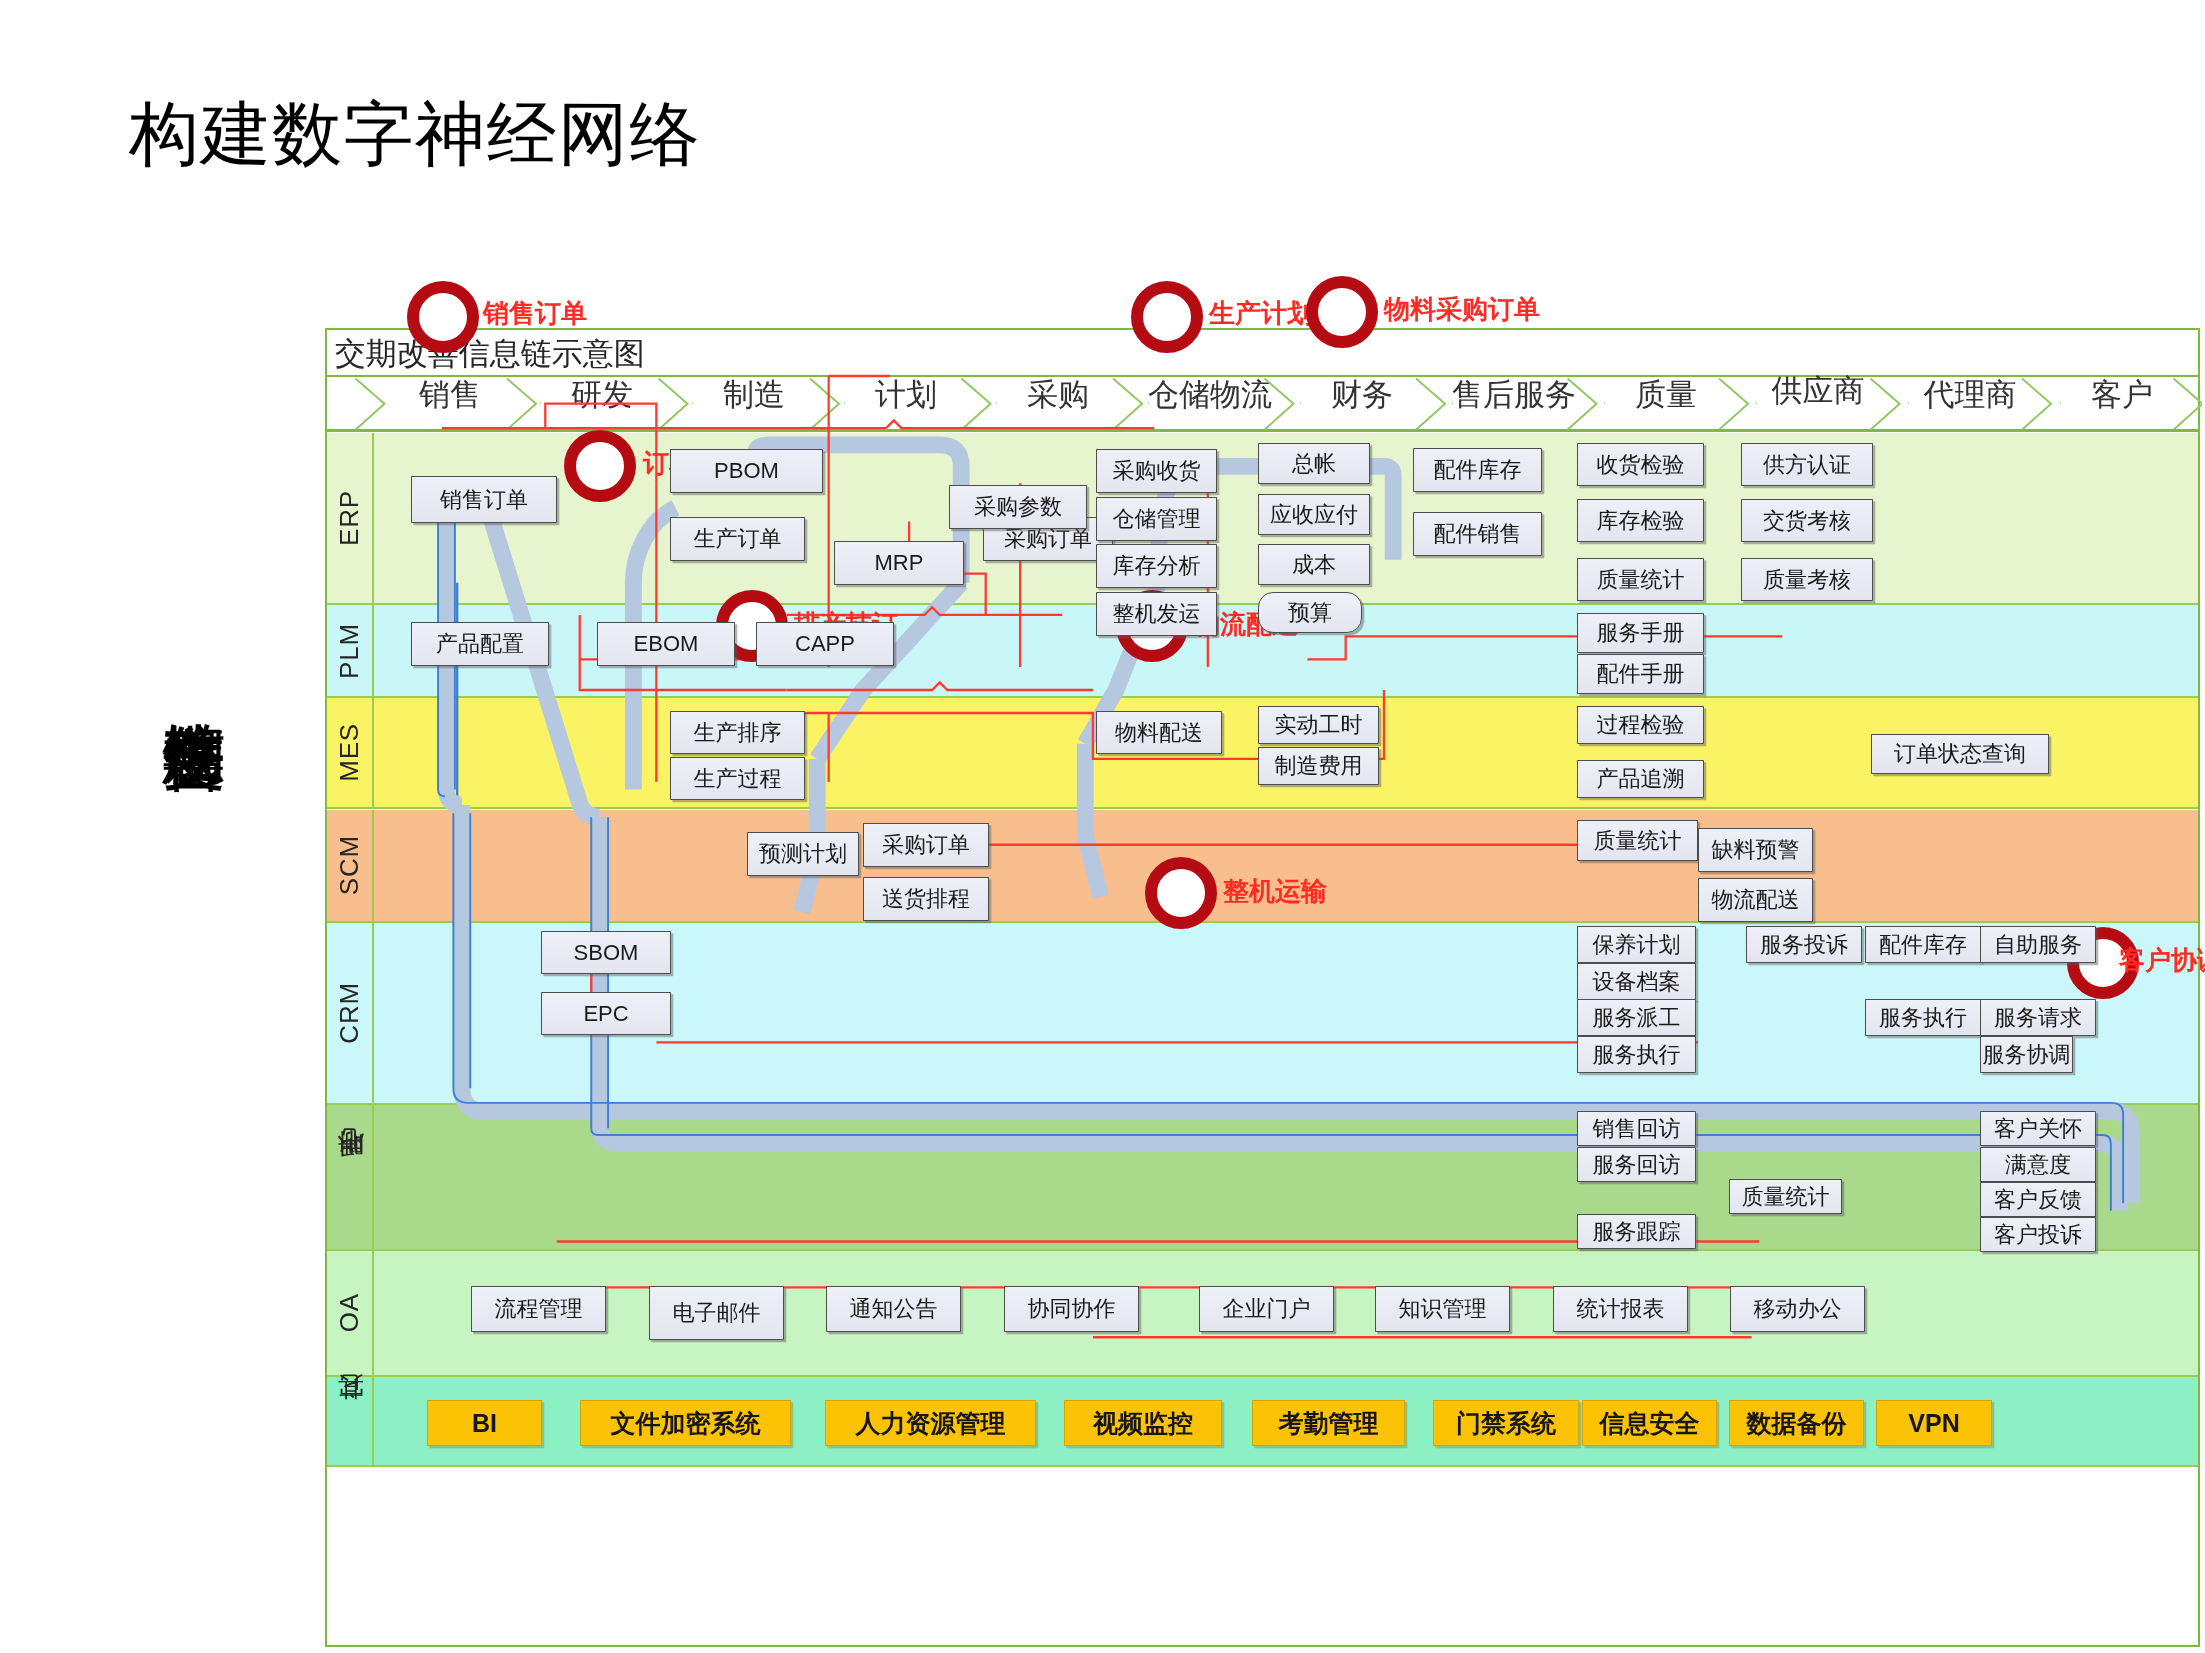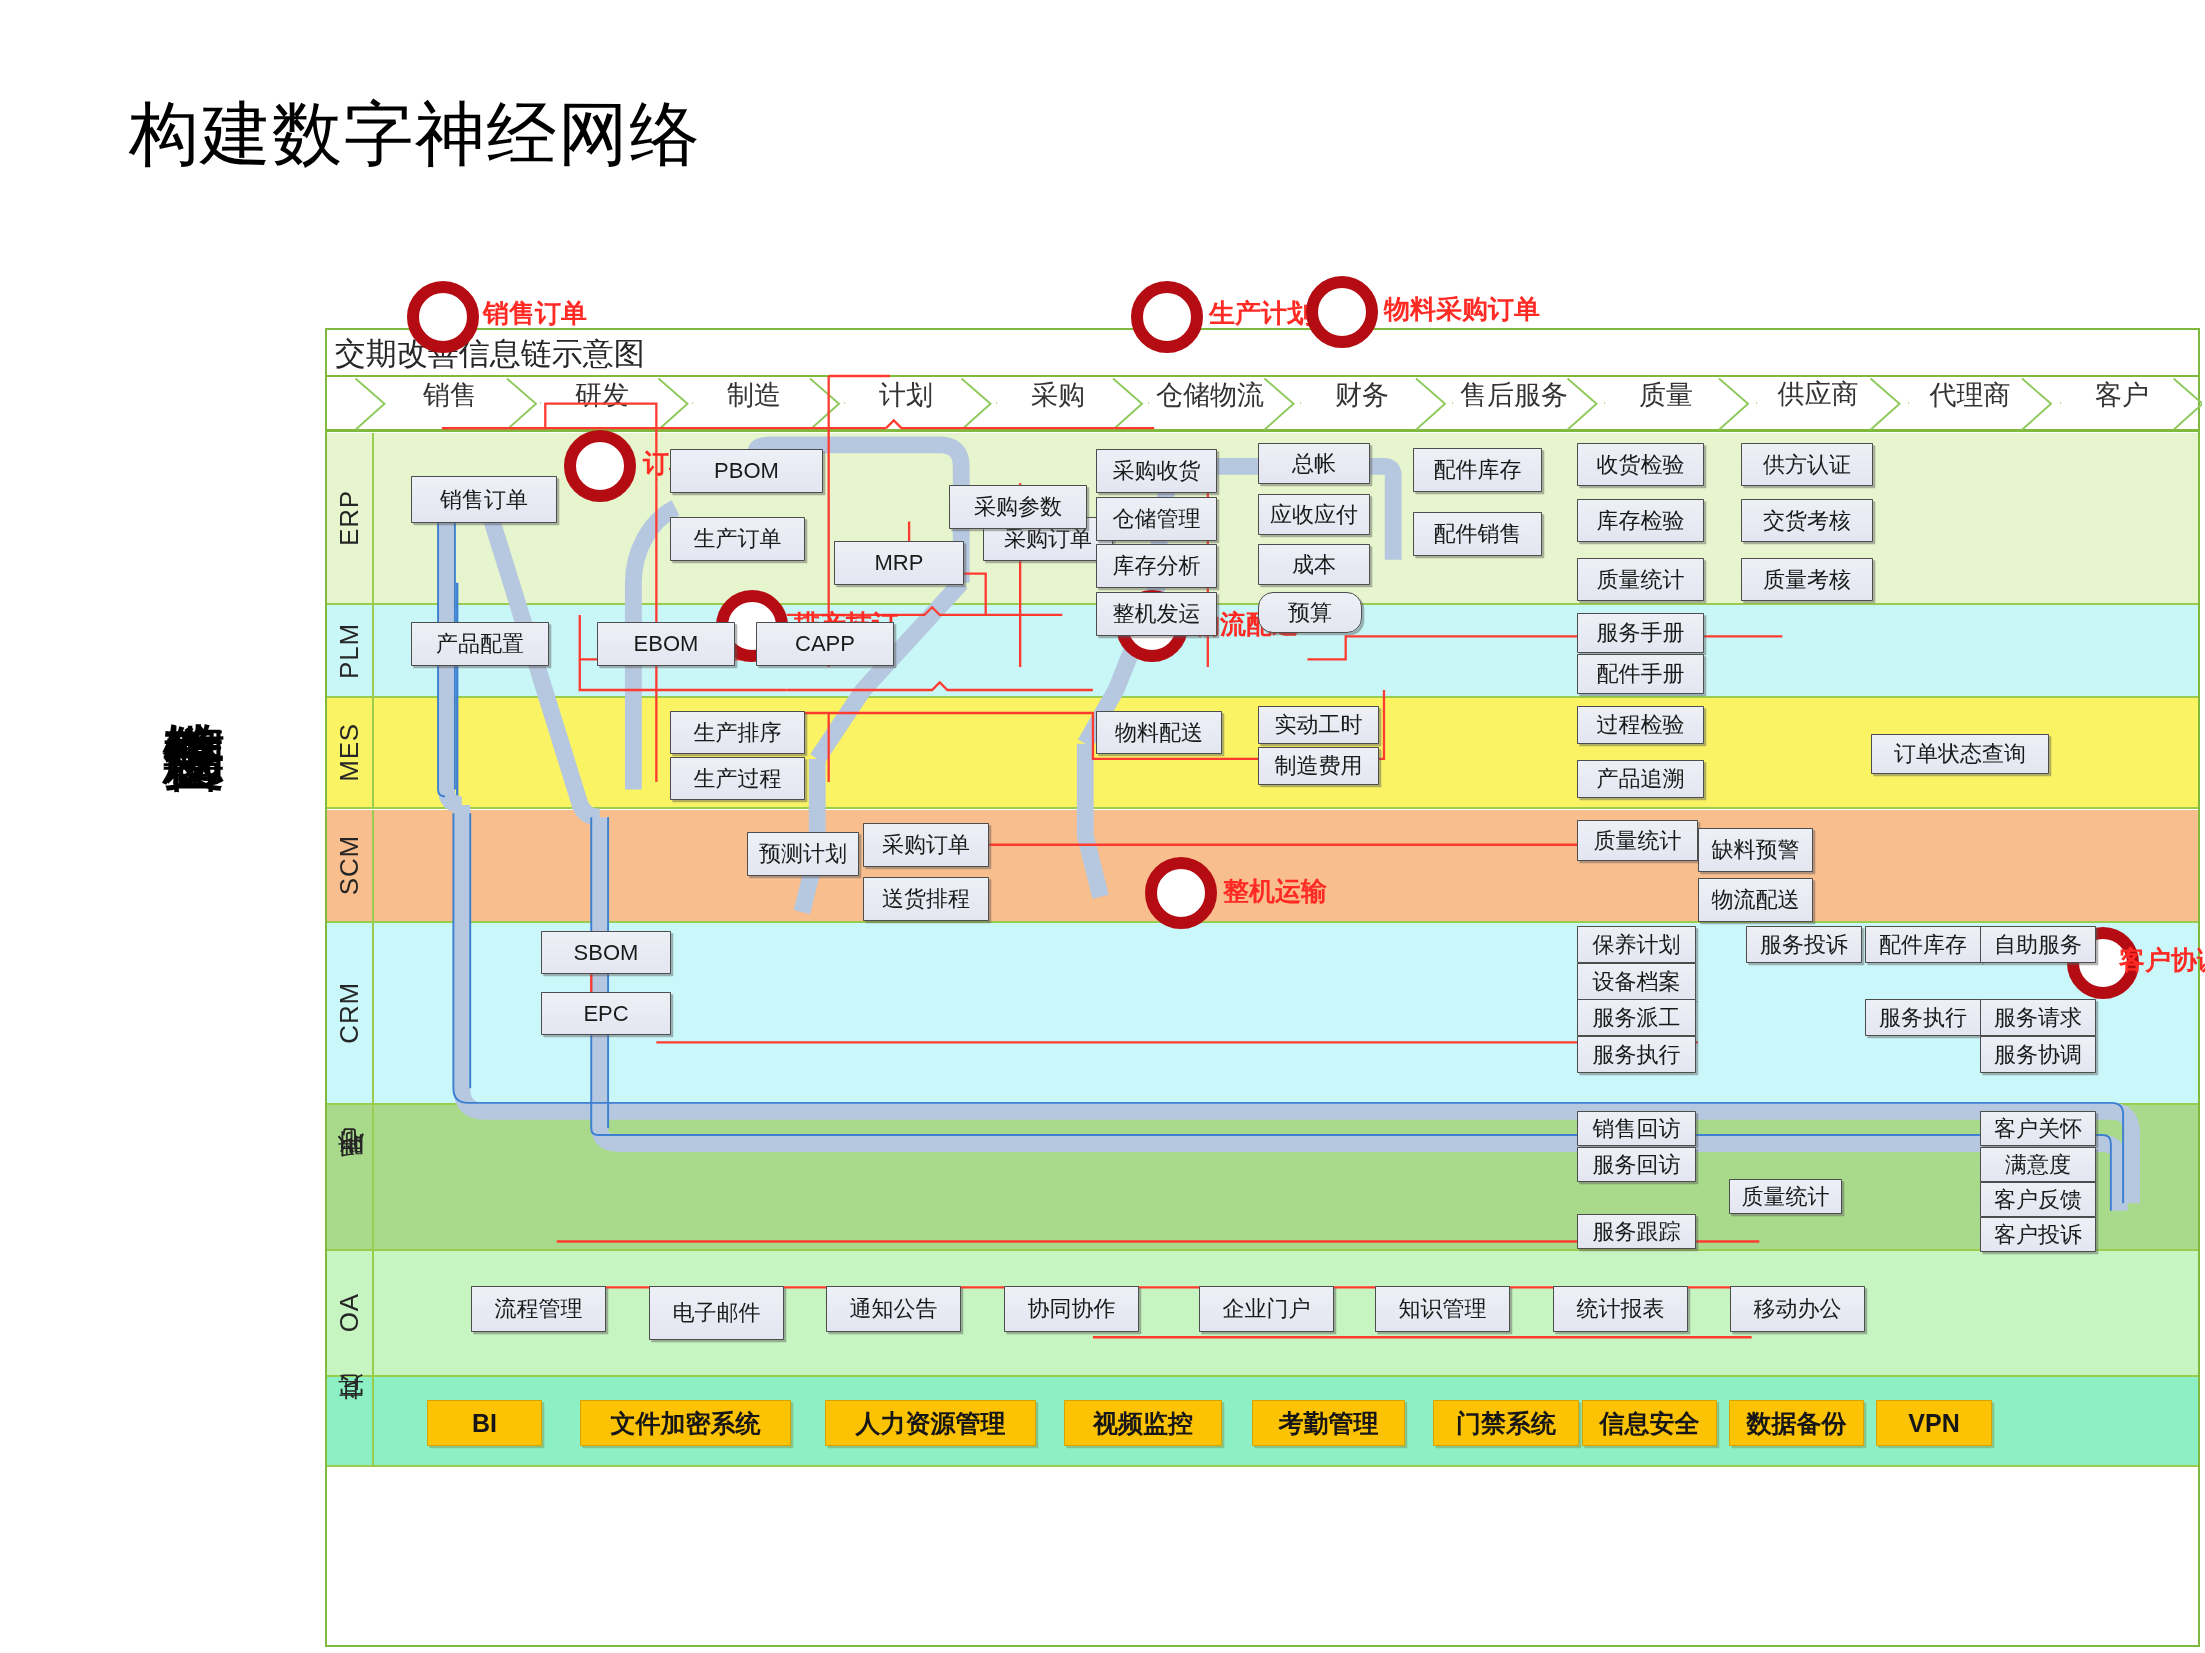--- a/index.html
+++ b/index.html
@@ -44,7 +44,7 @@
   .chev{
     position:absolute;top:0;height:35px;
     display:flex;align-items:center;justify-content:center;
-    font-size:27px;color:#333;white-space:nowrap;
+    font-size:31px;color:#333;white-space:nowrap;
   }
   .chev:after{
     content:"";position:absolute;right:-15.3px;top:0;width:31px;height:52px;

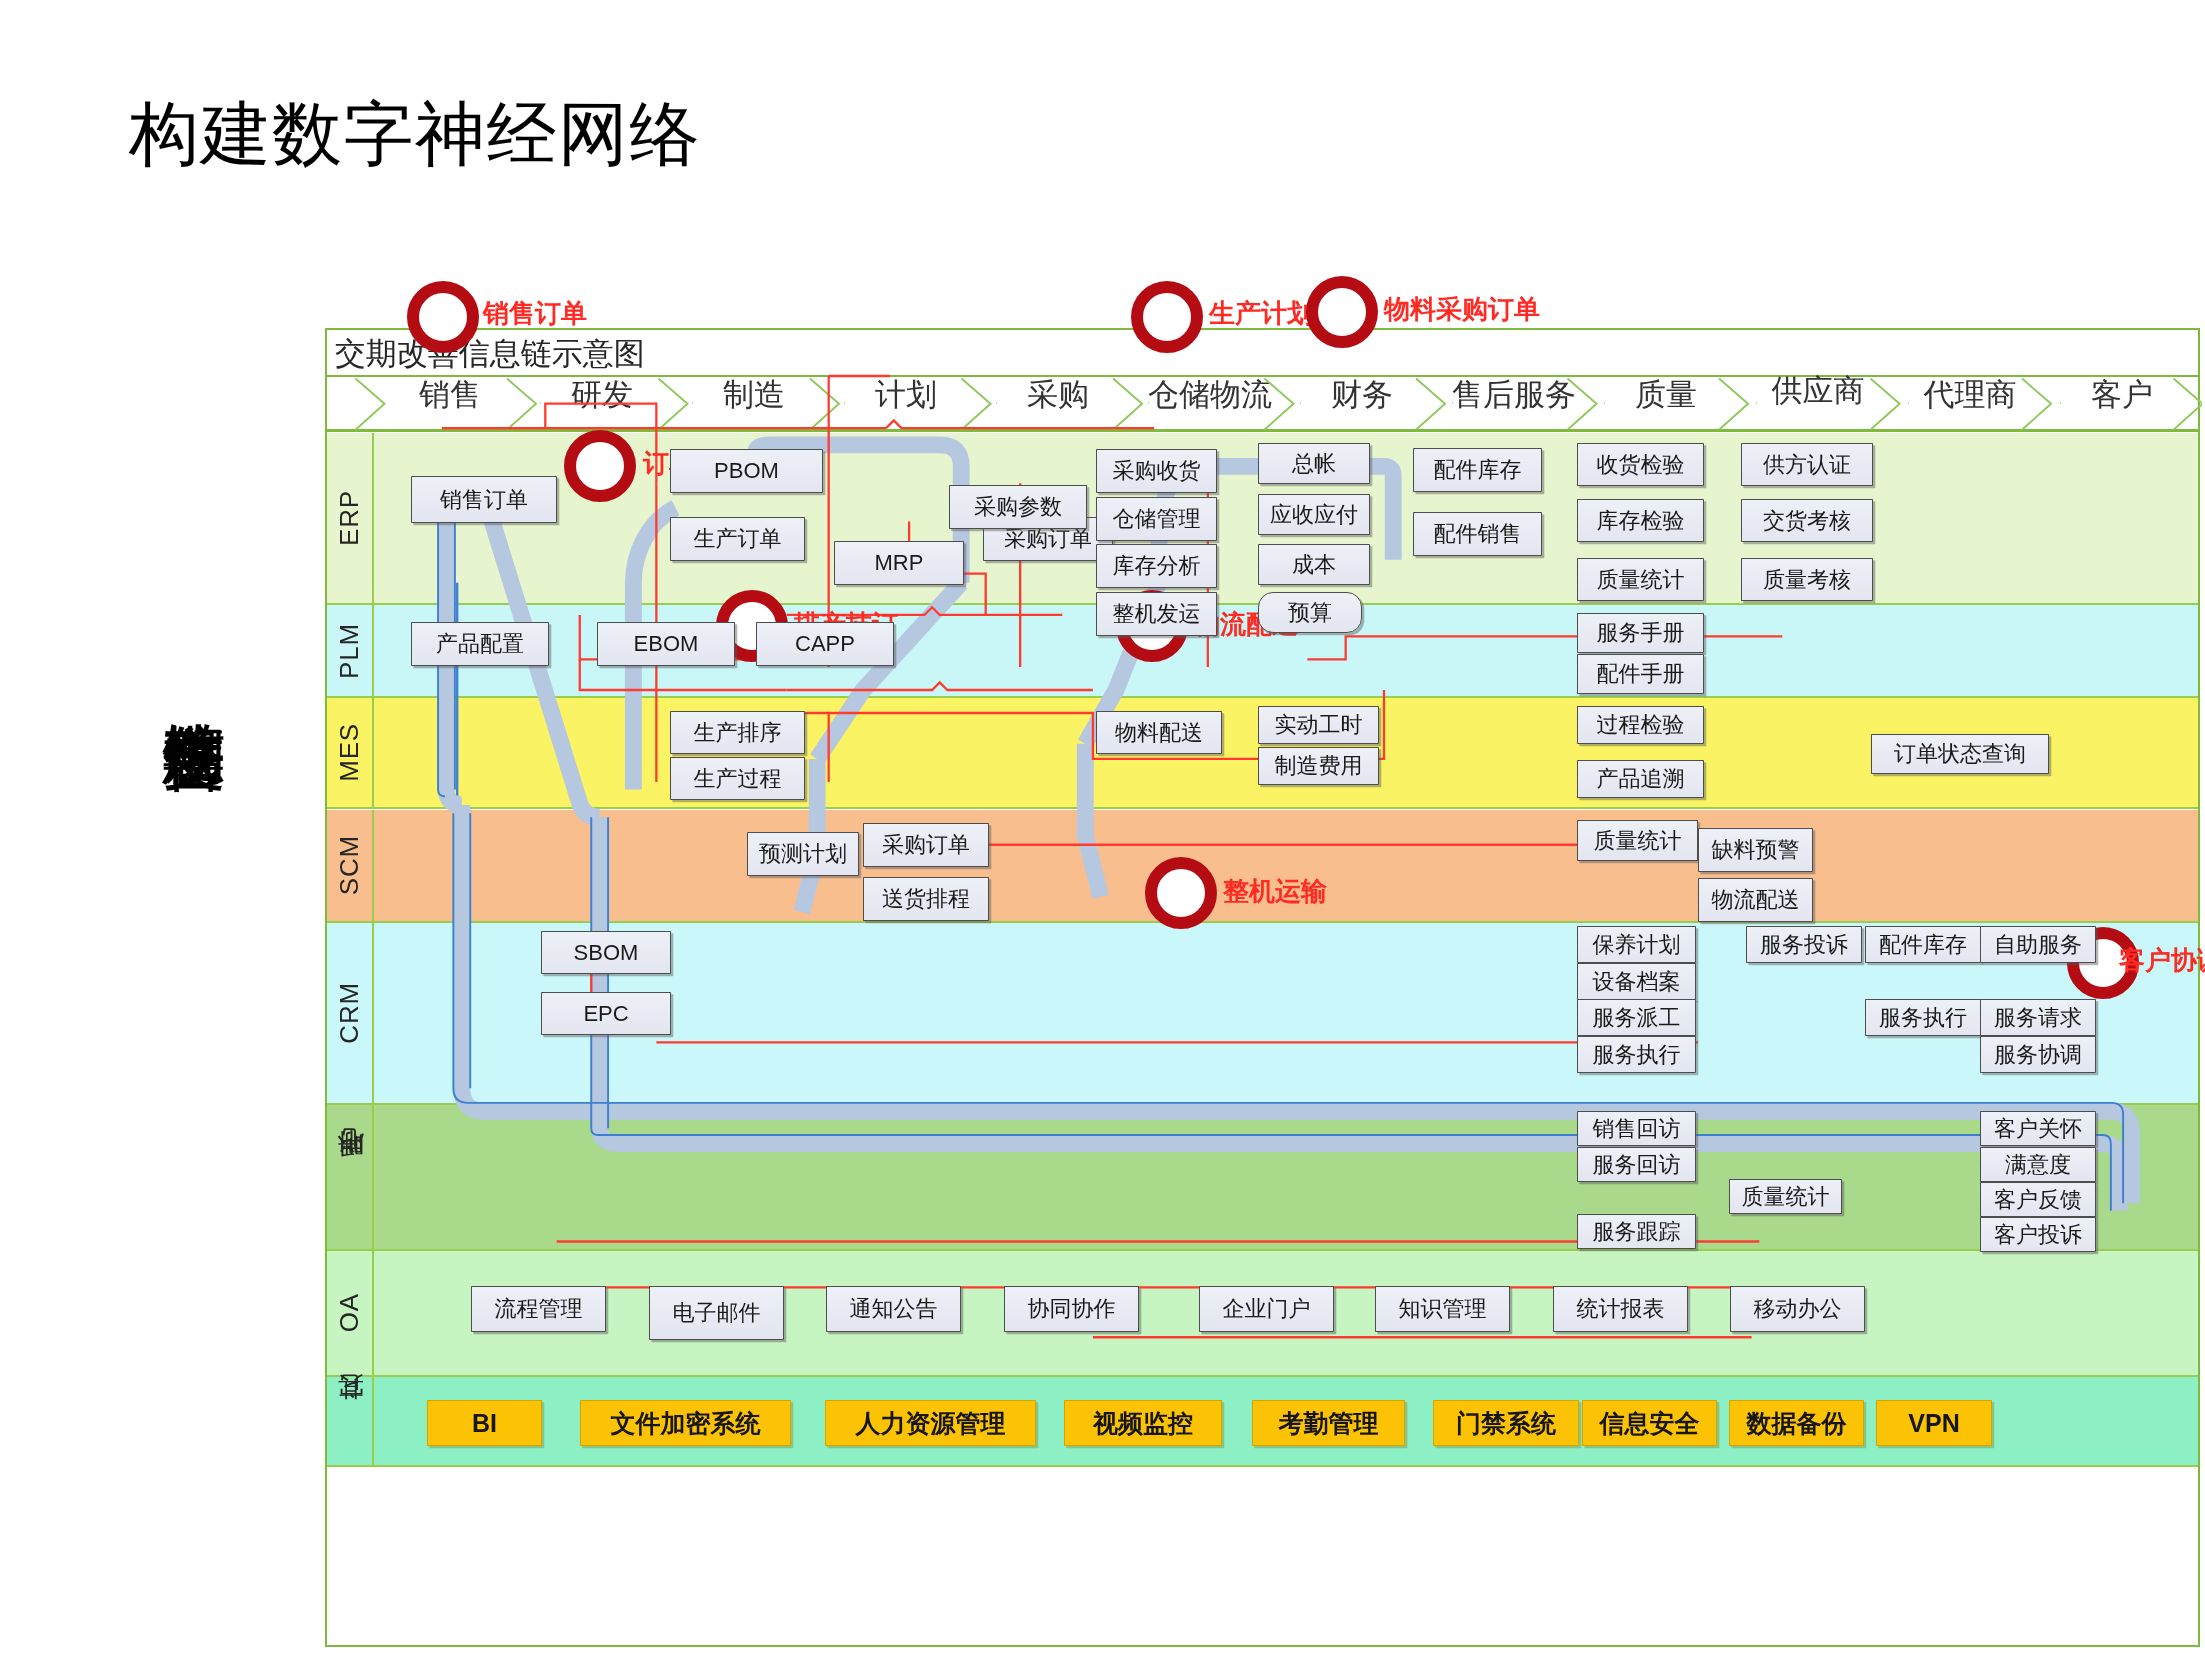--- a/index.html
+++ b/index.html
@@ -456,7 +456,7 @@
     <div class="node" style="left: 1653px; top: 669px; width: 116px; height: 37px;">
       <span>服务请求</span>
     </div>
-    <div class="node" style="left: 1653px; top: 706px; width: 116px; height: 37px;">
+    <div class="node" style="left: 1653px; top: 706px; width: 93px; height: 37px;">
       <span>服务协调</span>
     </div>
     <div class="node" style="left: 1250px; top: 781px; width: 119px; height: 35px;">

